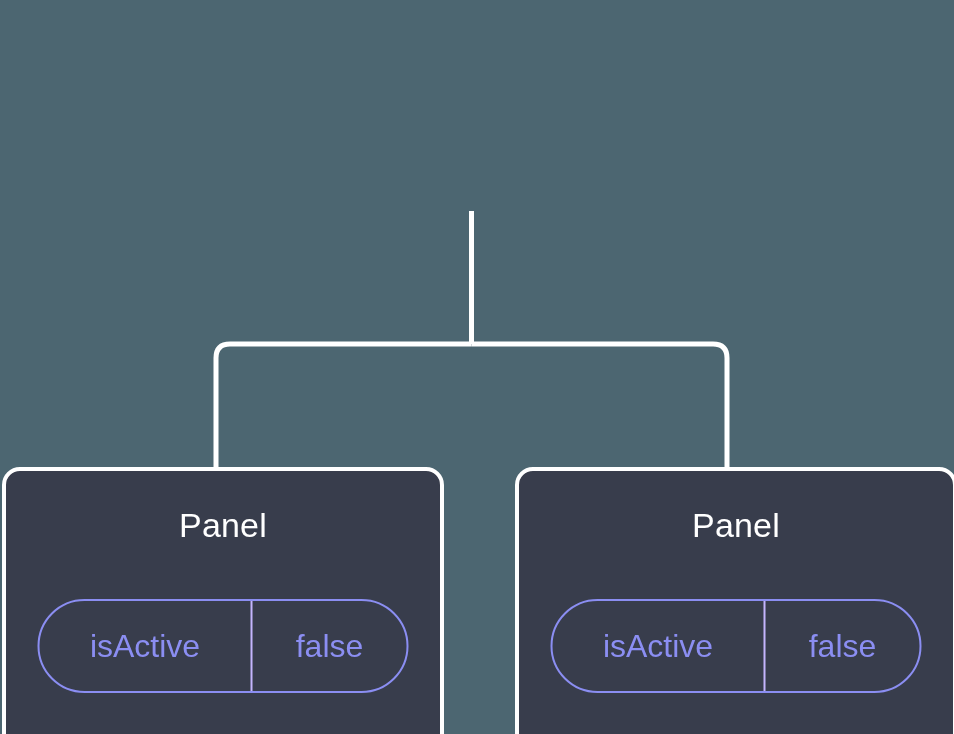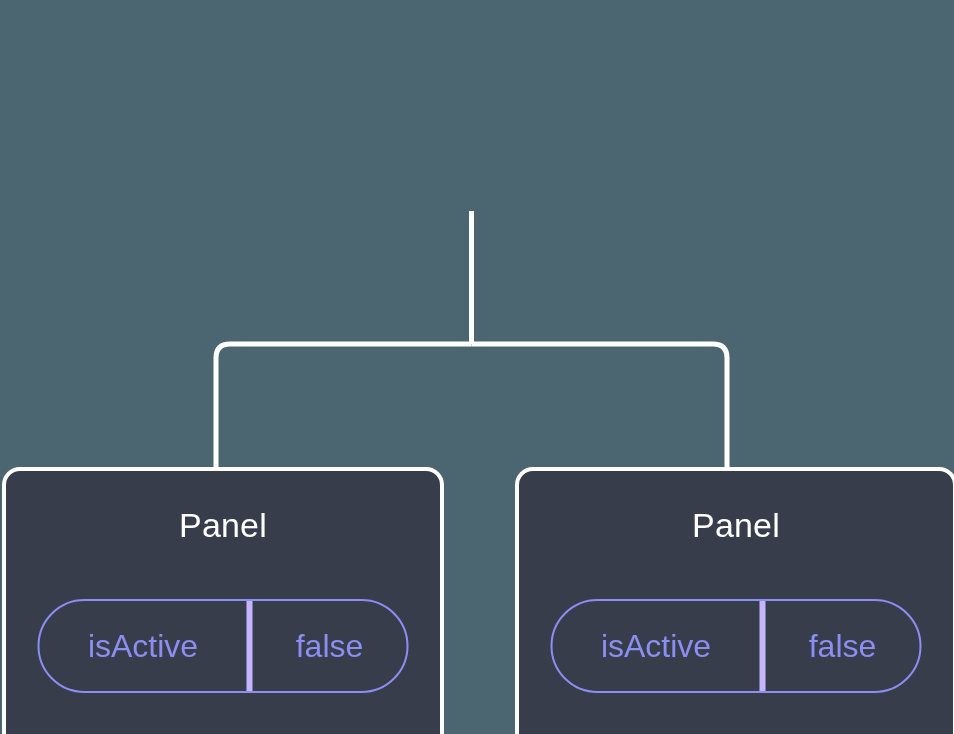--- a/index.html
+++ b/index.html
@@ -106,7 +106,7 @@
   }
   .prop-key {
     flex: 0 0 213px;
-    border-right: 6px solid #c4b5fd;
+    border-right: 2px solid #c4b5fd;
   }
   .prop-value {
     flex: 1 1 auto;

